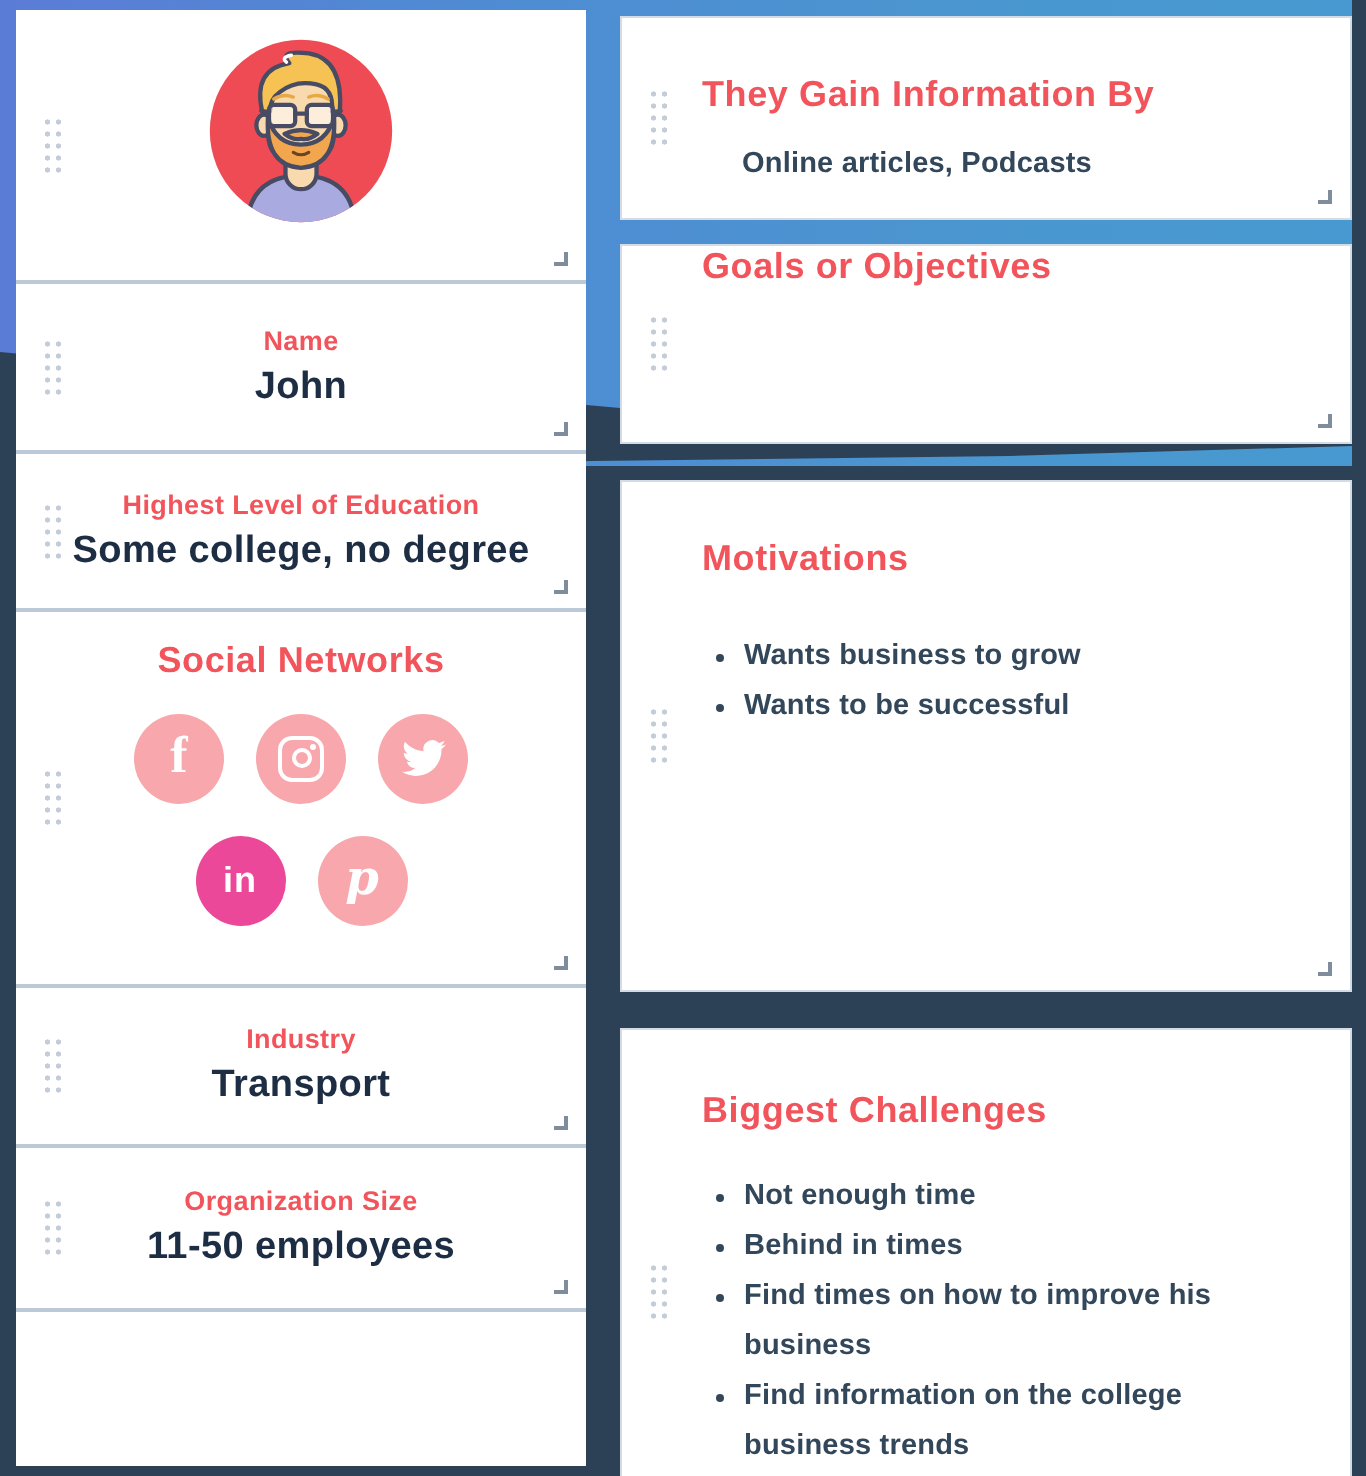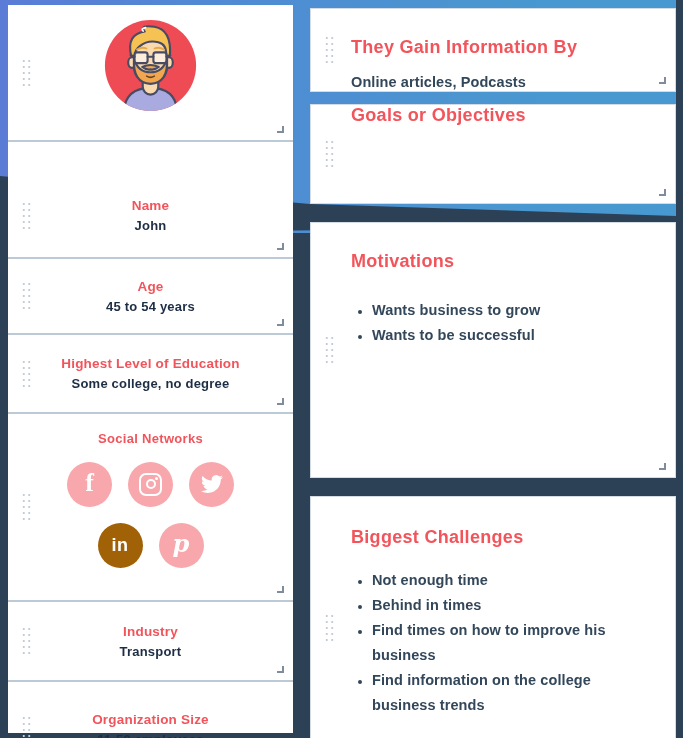--- a/index.html
+++ b/index.html
@@ -172,7 +172,7 @@
 
   <div class="right-col">
 
-    <div class="rcard" style="height:84px; padding-top:28px;">
+    <div class="rcard" style="height:102px; padding-top:28px;">
       <span class="drag"></span>
       <div class="rtitle">They Gain Information By</div>
       <div class="rtext" style="margin-top:16px;">Online articles, Podcasts</div>

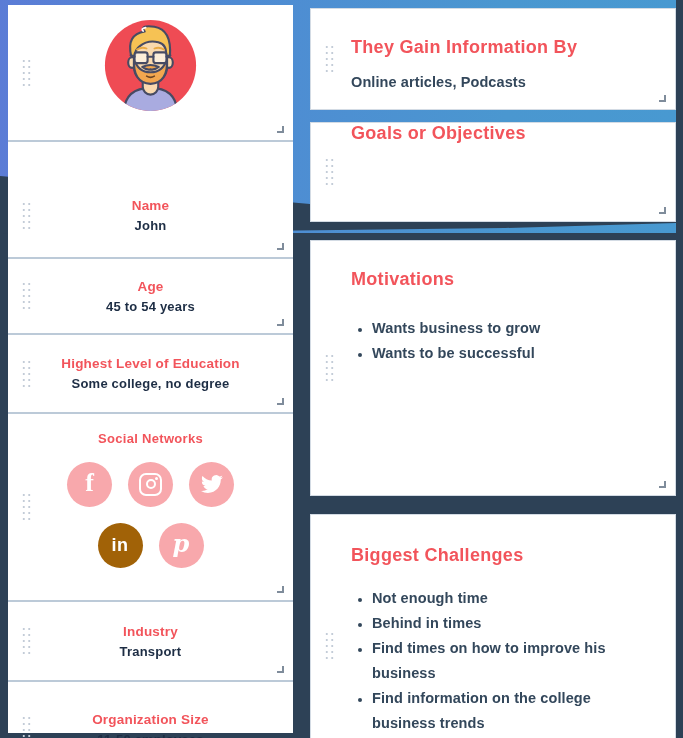--- a/index.html
+++ b/index.html
@@ -60,7 +60,7 @@
   .right-col { position:absolute; left:310px; top:8px; width:366px; display:flex; flex-direction:column; }
   .rcard { position:relative; background:#fff; border:1px solid #d3dbe4; padding:0 34px 0 40px; }
   .rtitle { color:#f2545b; font-weight:700; font-size:18px; letter-spacing:.3px; }
-  .rtext { color:#33475b; font-weight:700; font-size:14.5px; letter-spacing:.1px; }
+  .rtext { color:#33475b; font-weight:700; font-size:14.5px; letter-spacing:.1px;margin-left:20px; }
   ul.rlist { margin:0; padding-left:21px; color:#33475b; }
   ul.rlist li { font-weight:700; font-size:14.5px; line-height:25px; letter-spacing:.1px; color:#33475b; }
   ul.rlist li::marker { color:#33475b; font-size:.85em; }

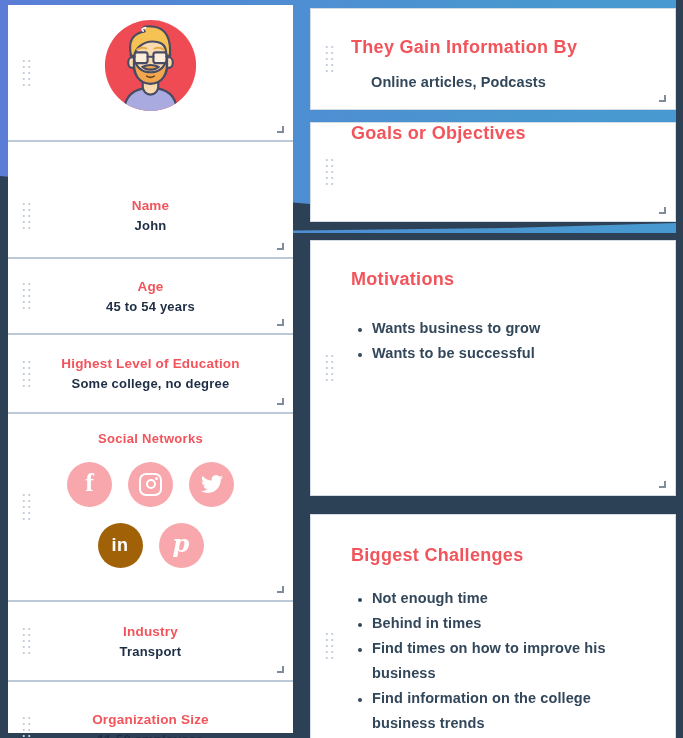--- a/index.html
+++ b/index.html
@@ -104,7 +104,7 @@
       <span class="resize"></span>
     </div>
 
-    <div class="lcard" style="height:85px;margin-top:32px;">
+    <div class="lcard" style="height:85px;">
       <span class="drag"></span>
       <div class="llabel">Name</div>
       <div class="lvalue">John</div>

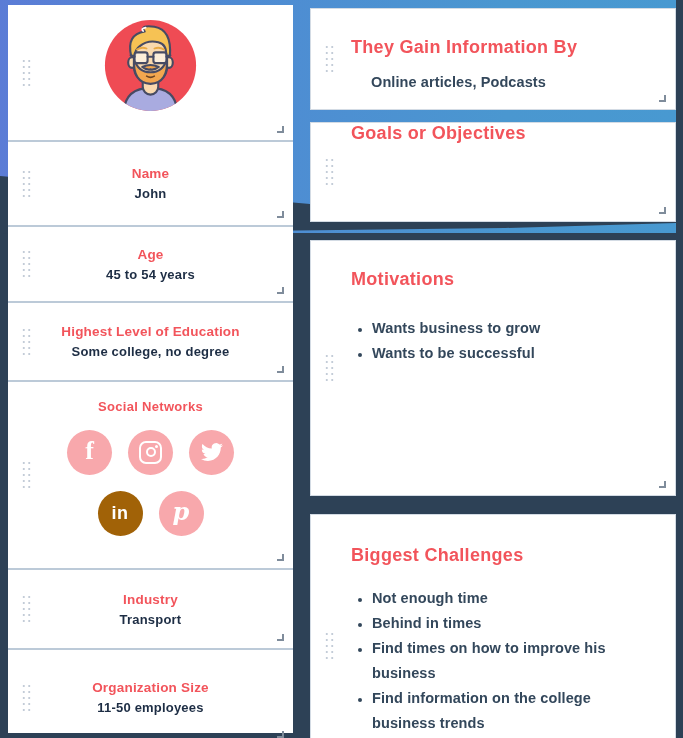--- a/index.html
+++ b/index.html
@@ -39,7 +39,7 @@
     text-align:center; padding:0 26px;
   }
   .llabel { color:#f2545b; font-weight:700; font-size:13.5px; letter-spacing:.2px; }
-  .lvalue { color:#1d2d44; font-weight:700; font-size:13px; margin-top:5px; letter-spacing:.2px; }
+  .lvalue { color:#1d2d44; font-weight:700; font-size:19px; margin-top:5px; letter-spacing:.2px; }
   .avatar-wrap { position:relative; top:-5px; }
   
   .social-title { color:#f2545b; font-weight:700; font-size:13px; letter-spacing:.3px; margin-bottom:16px; }

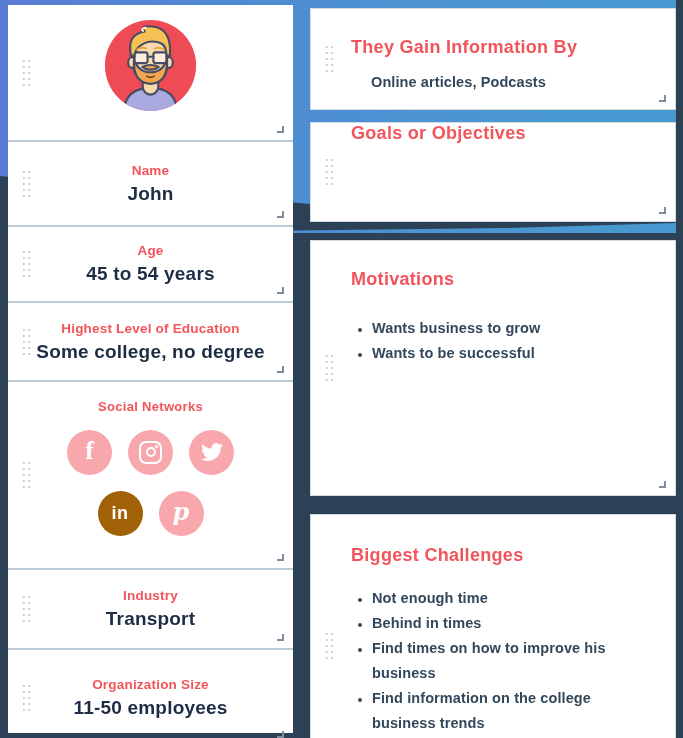--- a/index.html
+++ b/index.html
@@ -111,12 +111,6 @@
       <span class="resize"></span>
     </div>
 
-    <div class="lcard" style="height:76px;">
-      <span class="drag"></span>
-      <div class="llabel">Age</div>
-      <div class="lvalue">45 to 54 years</div>
-      <span class="resize"></span>
-    </div>
 
     <div class="lcard" style="height:79px;">
       <span class="drag"></span>

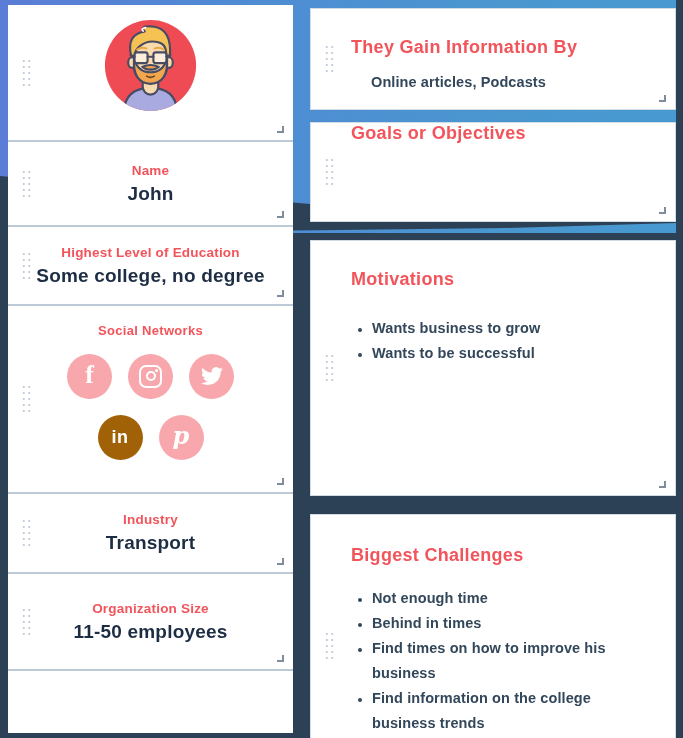--- a/index.html
+++ b/index.html
@@ -42,7 +42,7 @@
   .lvalue { color:#1d2d44; font-weight:700; font-size:19px; margin-top:5px; letter-spacing:.2px; }
   .avatar-wrap { position:relative; top:-5px; }
   
-  .social-title { color:#f2545b; font-weight:700; font-size:13px; letter-spacing:.3px; margin-bottom:16px; }
+  .social-title { color:#f2545b; font-weight:700; font-size:18px; letter-spacing:.3px; margin-bottom:16px; }
   .srow { display:flex; justify-content:center; gap:16px; margin-bottom:16px; }
   .srow:last-child { margin-bottom:0; }
   .sicon {

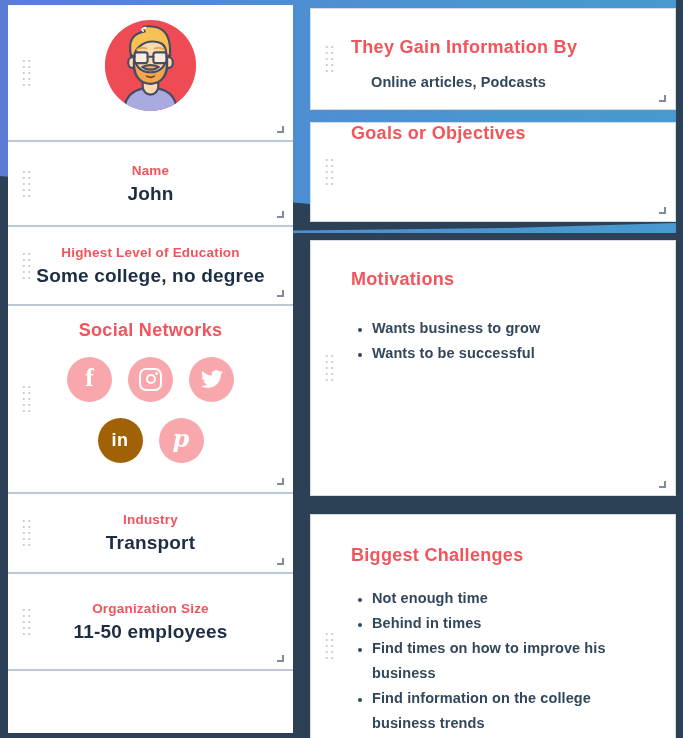--- a/index.html
+++ b/index.html
@@ -49,7 +49,7 @@
     width:45px; height:45px; border-radius:50%; background:#f8a8ac; color:#fff;
     display:flex; align-items:center; justify-content:center; cursor:pointer;
   }
-  .sicon.selected { background:#a16207; }
+  .sicon.selected { background:#ec4899; }
   .fb-glyph { font-weight:700; font-size:26px; font-family:"Liberation Serif",serif; position:relative; top:-1px; }
   .in-glyph { font-weight:700; font-size:18px; letter-spacing:.5px; }
   .pin-glyph { font-weight:700; font-size:24px; font-family:"DejaVu Serif",serif; font-style:italic; position:relative; top:-2px; }

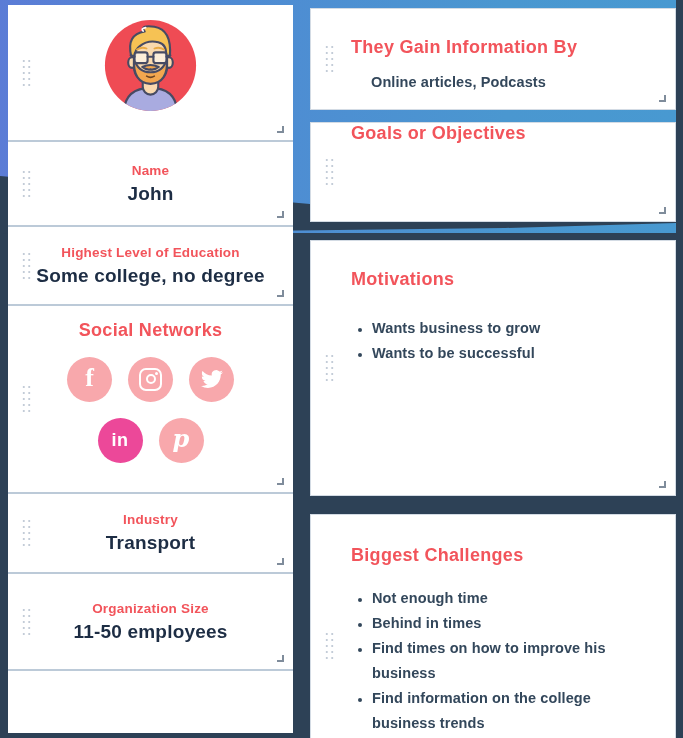--- a/index.html
+++ b/index.html
@@ -156,7 +156,7 @@
       <span class="resize"></span>
     </div>
 
-    <div class="lcard" style="height:97px;">
+    <div class="lcard" style="height:82px;">
       <span class="drag"></span>
       <div class="llabel">Organization Size</div>
       <div class="lvalue">11-50 employees</div>

